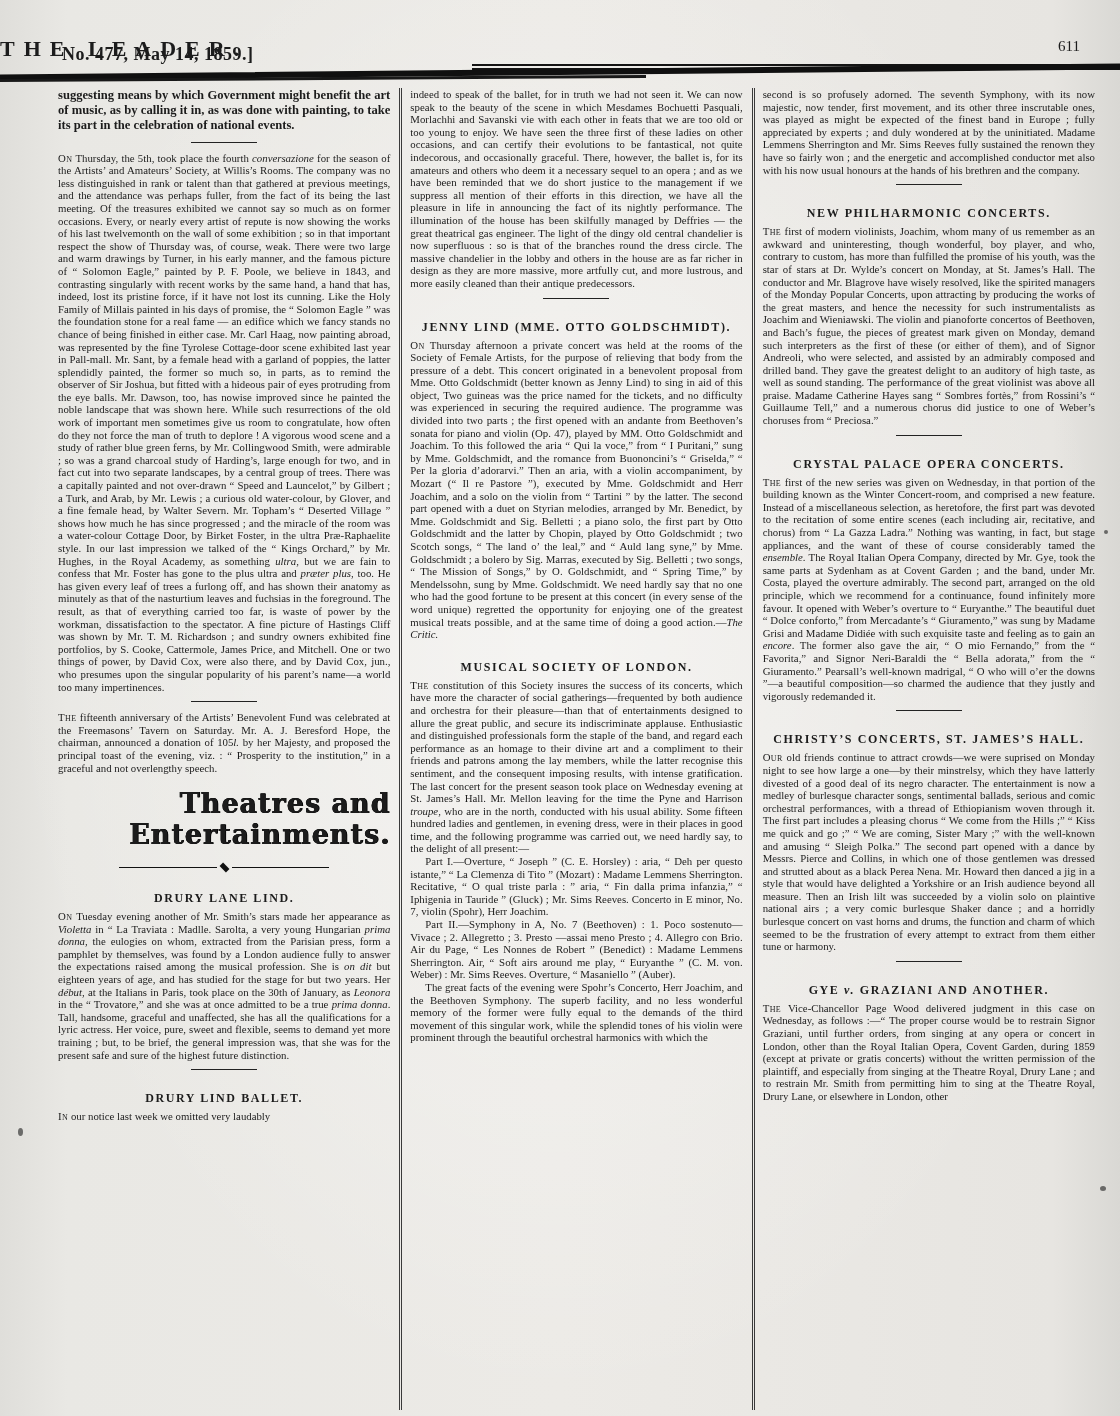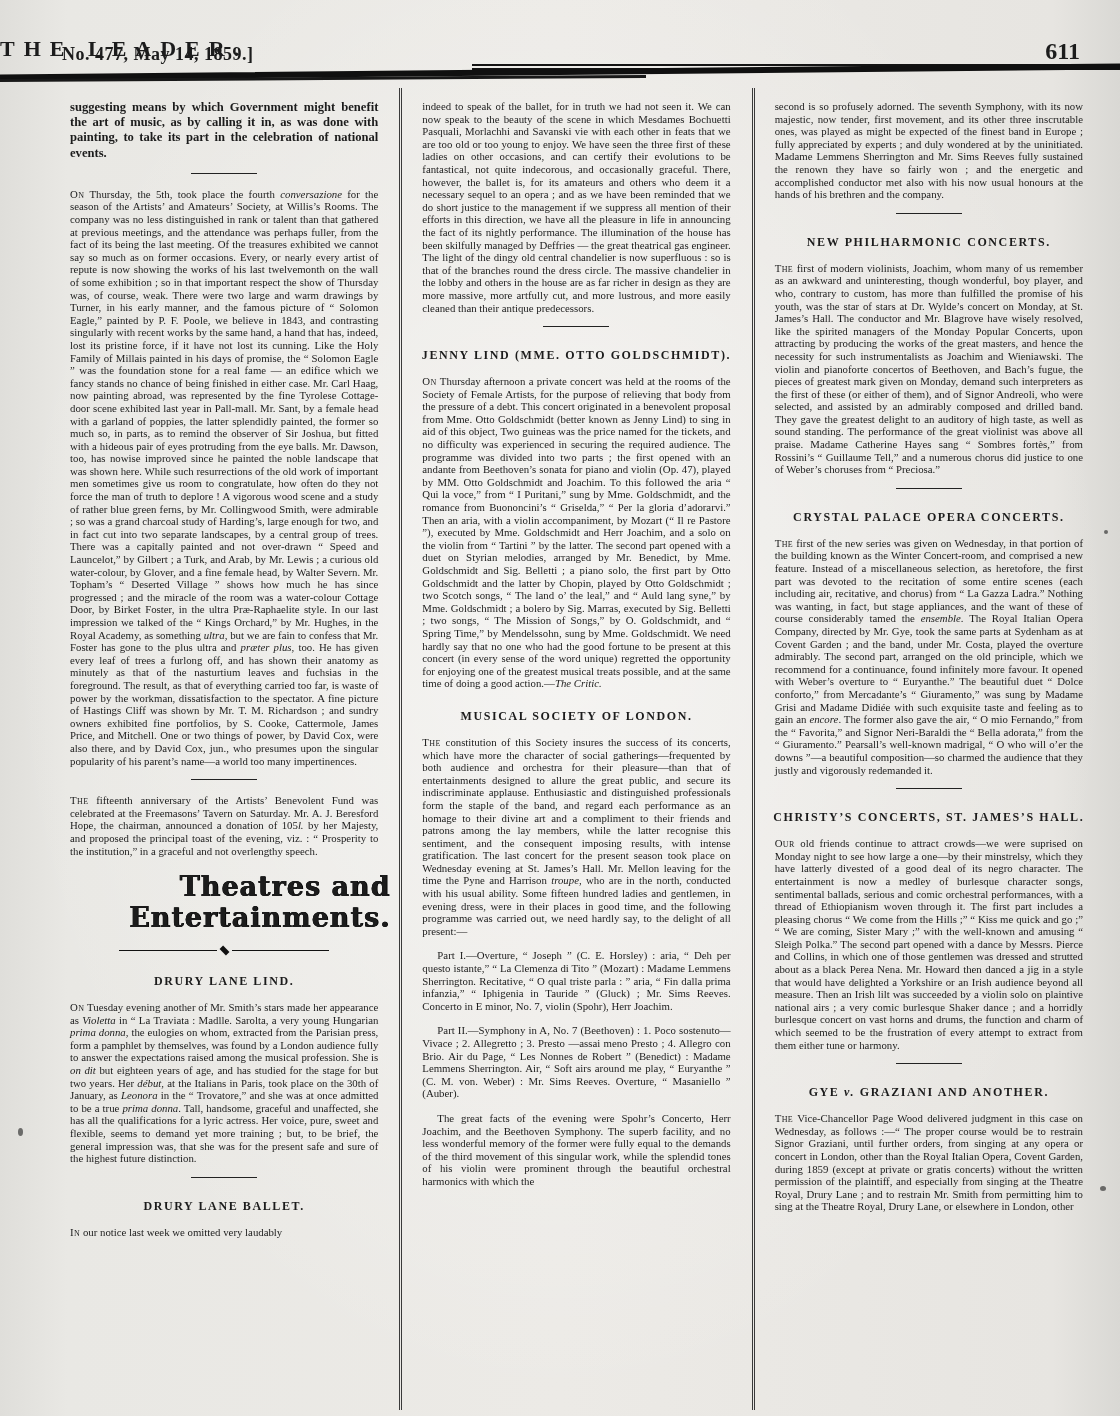--- a/index.html
+++ b/index.html
@@ -18,7 +18,7 @@
   .masthead{position:absolute;top:28px;left:0;width:100%;height:46px;}
   .issue{position:absolute;left:62px;top:16px;font-size:18px;font-weight:bold;letter-spacing:.5px;white-space:nowrap;}
   .paper-title{position:absolute;left:0;width:100%;top:8px;font-size:22px;font-weight:bold;letter-spacing:9px;white-space:nowrap;}
-  .page-number{position:absolute;right:40px;top:10px;font-size:24px;font-weight:bold;}
+  .page-number{position:absolute;right:40px;top:10px;font-size:15px;font-weight:normal;}
   .title-underrule{position:absolute;left:472px;right:0;top:64px;height:7px;
     background:linear-gradient(#141414 0 2px, transparent 2px 4px, #141414 4px 6px, transparent 6px);}
   .swoosh{position:absolute;left:-6px;right:-6px;top:69px;height:6px;background:#101010;transform:rotate(-0.55deg);border-radius:2px;}

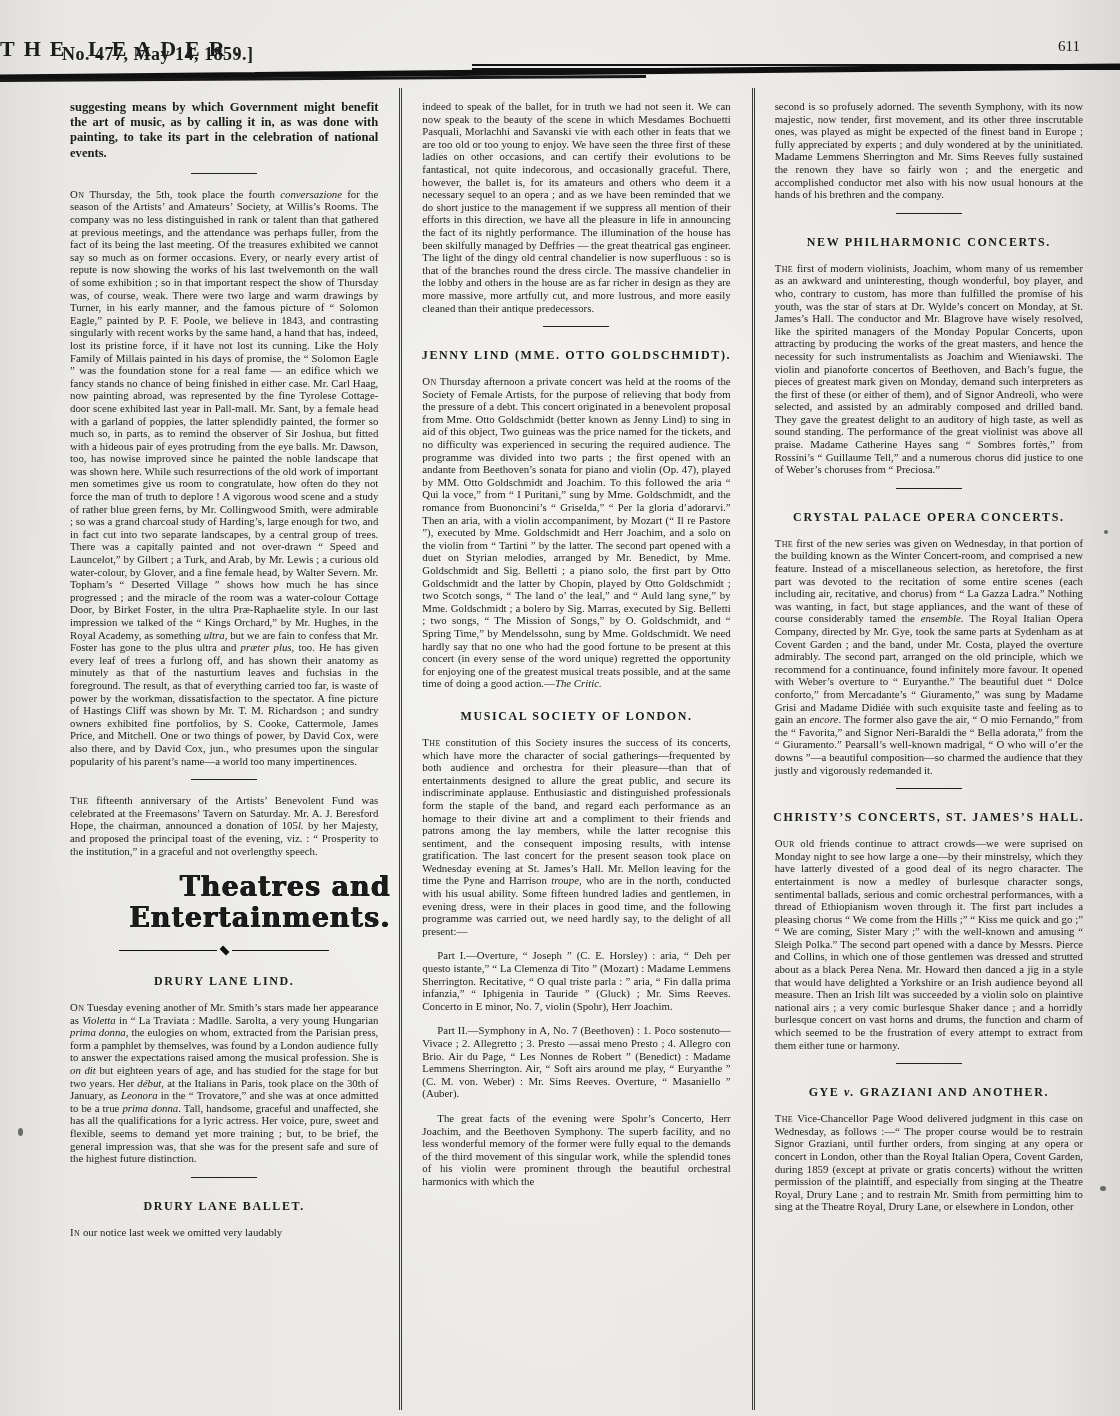--- a/index.html
+++ b/index.html
@@ -27,7 +27,7 @@
   .columns{position:absolute;top:88px;left:50px;right:16px;bottom:6px;display:flex;}
   .col{width:344px;padding:0 9px 0 8px;overflow:hidden;}
   .col + .col{border-left:3px double #3a3a3a;}
-  .para{margin:12px;font-size:10.8px;line-height:12.6px;text-align:justify;text-justify:inter-word;}
+  .para{margin:0;font-size:10.8px;line-height:12.6px;text-align:justify;text-justify:inter-word;}
   .para.indent{text-indent:15px;}
   .para.bold-intro{font-size:12.6px;line-height:15.2px;font-weight:bold;}
   .lead{font-variant:small-caps;letter-spacing:.4px;}

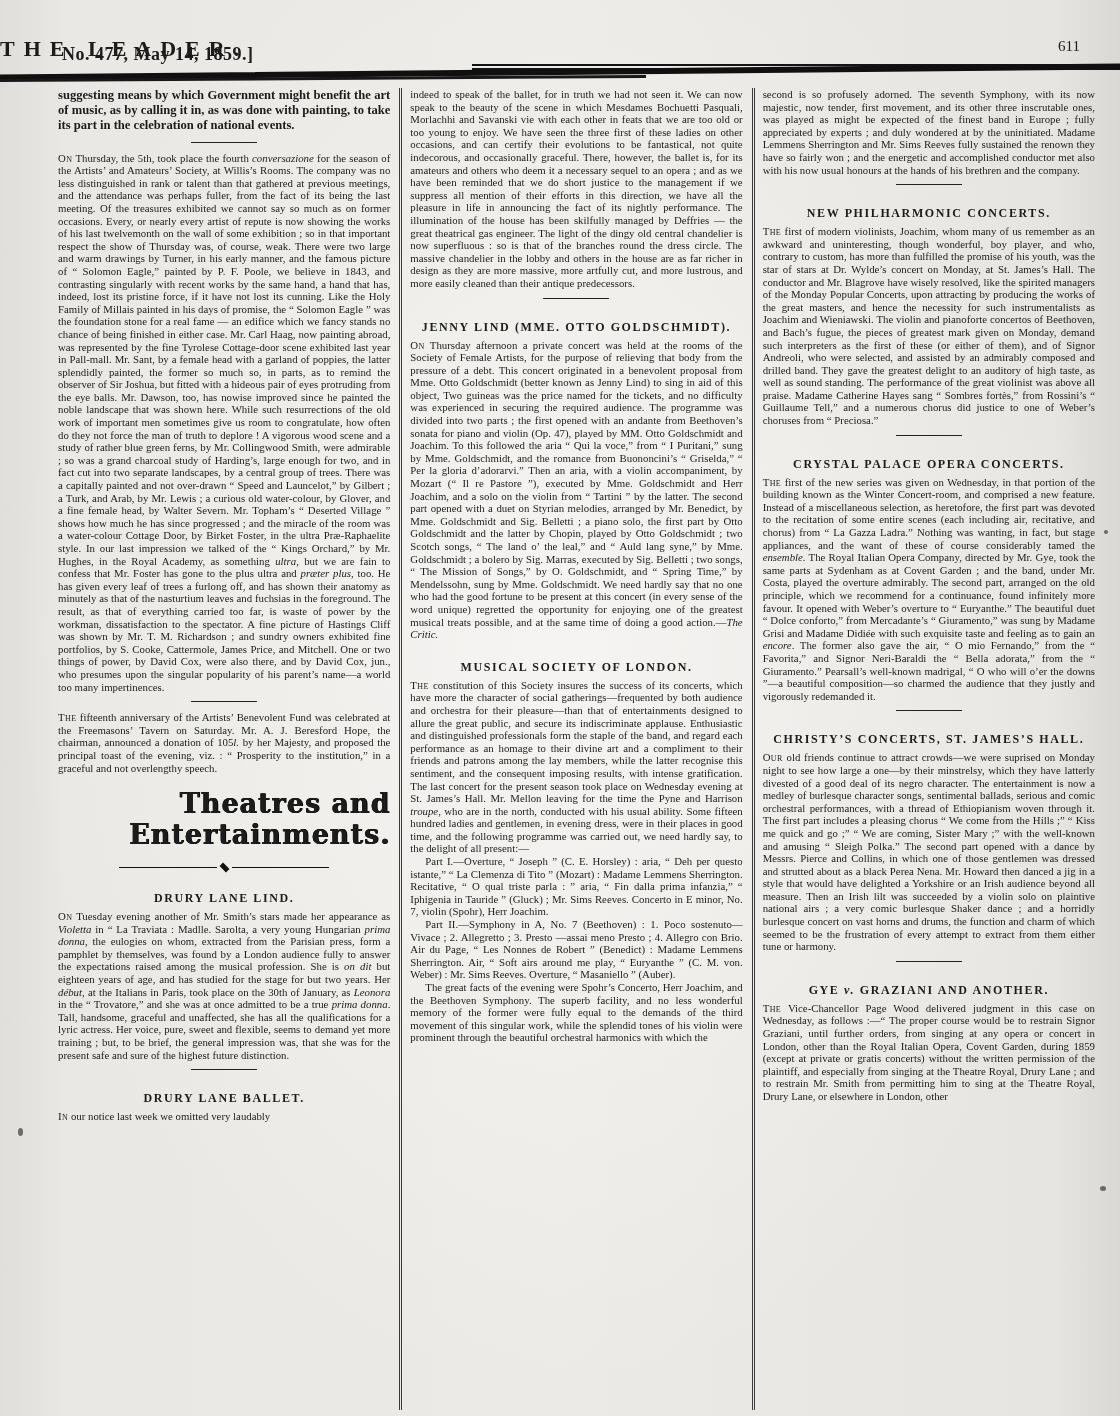--- a/index.html
+++ b/index.html
@@ -73,7 +73,7 @@
         <h3 class="heading">DRURY LANE LIND.</h3>
         <p class="para"><span class="lead">On</span> Tuesday evening another of Mr. Smith’s stars made her appearance as <i>Violetta</i> in “ La Traviata : Madlle. Sarolta, a very young Hungarian <i>prima donna</i>, the eulogies on whom, extracted from the Parisian press, form a pamphlet by themselves, was found by a London audience fully to answer the expectations raised among the musical profession.  She is <i>on dit</i> but eighteen years of age, and has studied for the stage for but two years.  Her <i>début</i>, at the Italians in Paris, took place on the 30th of January, as <i>Leonora</i> in the “ Trovatore,” and she was at once admitted to be a true <i>prima donna</i>.  Tall, handsome, graceful and unaffected, she has all the qualifications for a lyric actress.  Her voice, pure, sweet and flexible, seems to demand yet more training ; but, to be brief, the general impression was, that she was for the present safe and sure of the highest future distinction.</p>
         <div class="rule"></div>
-        <h3 class="heading">DRURY LANE BALLET.</h3>
+        <h3 class="heading">DRURY LIND BALLET.</h3>
         <p class="para"><span class="lead">In</span> our notice last week we omitted very laudably</p>
       </div>
     <div class="col">

